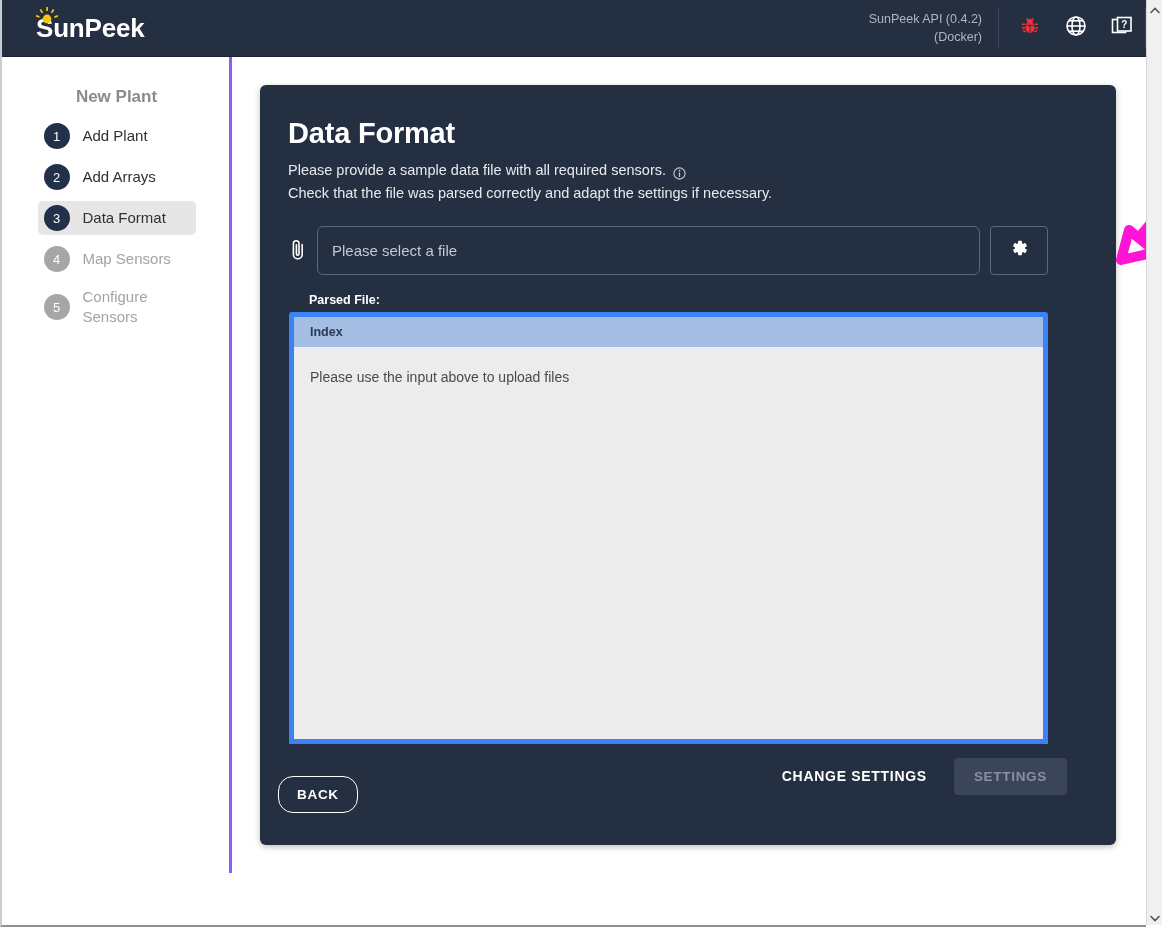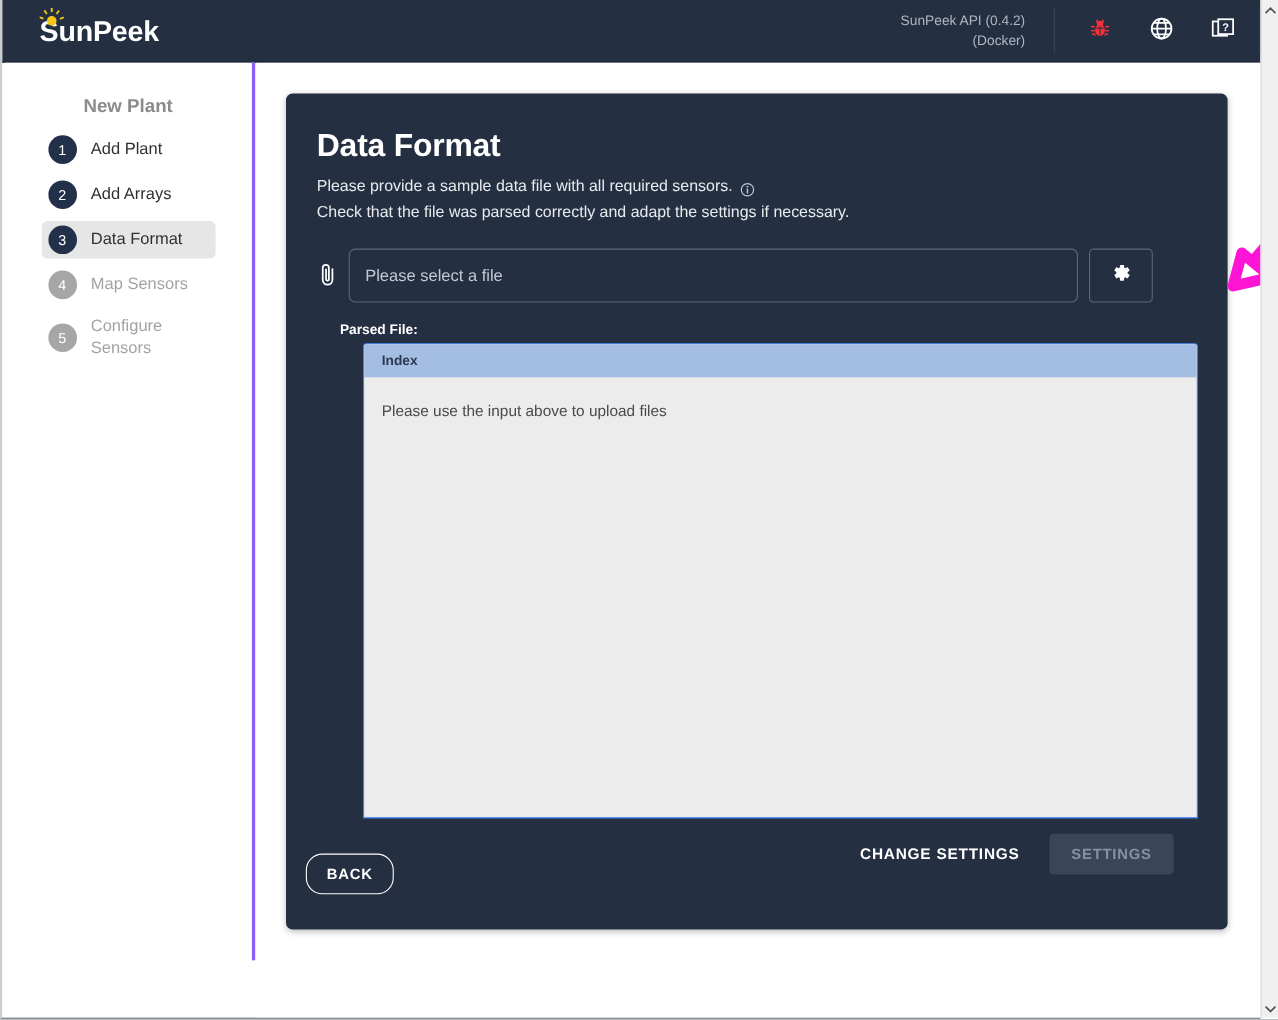--- a/index.html
+++ b/index.html
@@ -49,7 +49,7 @@
   }
   #header-right {
     margin-left: auto;
-    display: flex; align-items: center; height: 100%; gap: 10px;
+    display: flex; align-items: center; height: 100%;
   }
   #api-version {
     color: #aeb6c2;

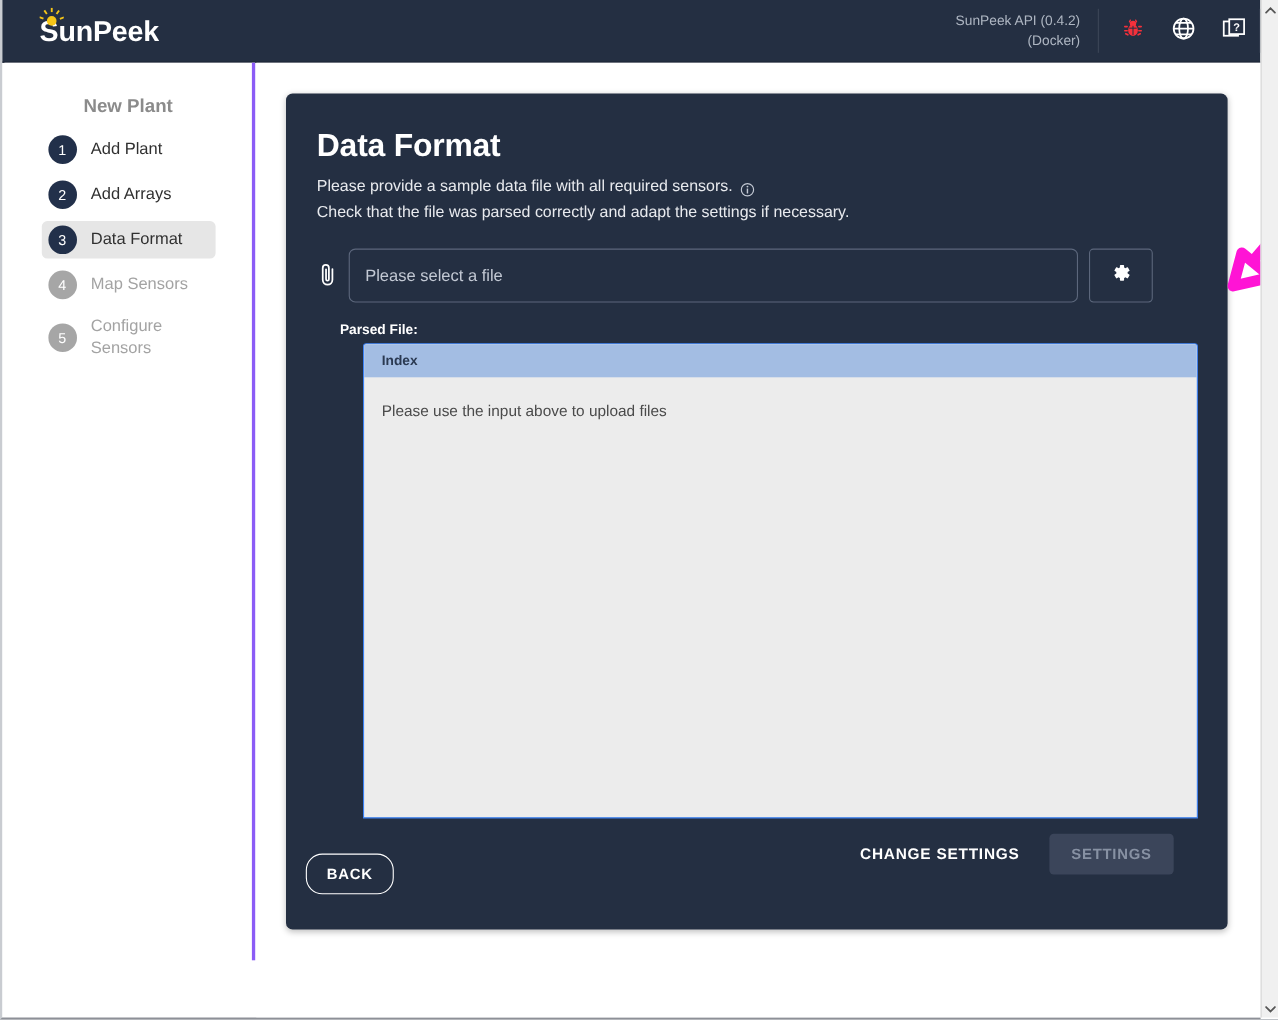--- a/index.html
+++ b/index.html
@@ -187,12 +187,12 @@
     padding: 18px 0 5px 49px;
   }
   #parsed-table {
-    margin-left: 70px;
+    margin-left: 29px;
     width: 759px; height: 432px;
     background: #ececec;
     border-radius: 3px 3px 0 0;
     overflow: hidden;
-    border: 1px solid #3b82f6;
+    border: 5px solid #3b82f6;
   }
   #parsed-table-header {
     background: #a3bde3;

